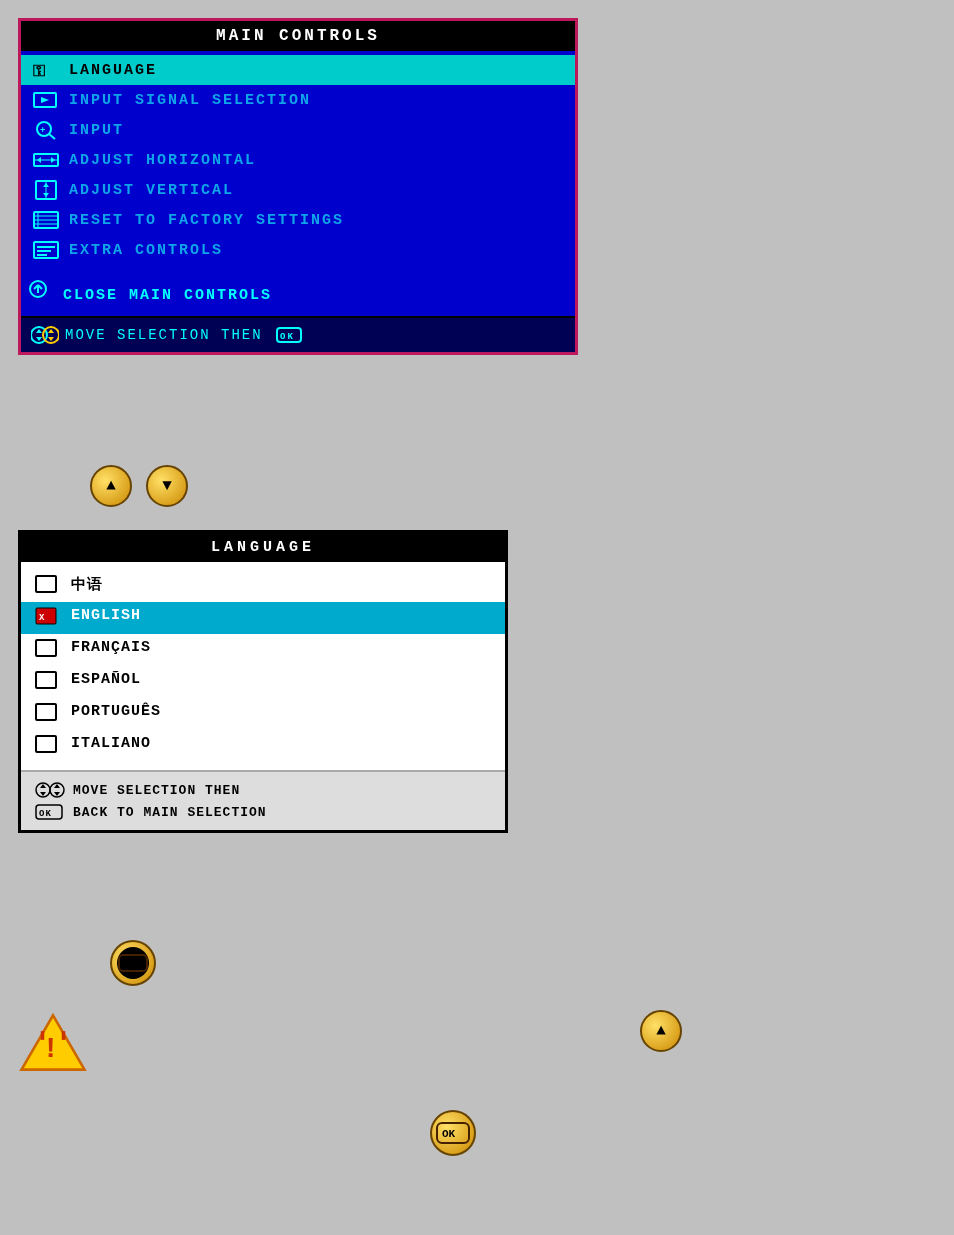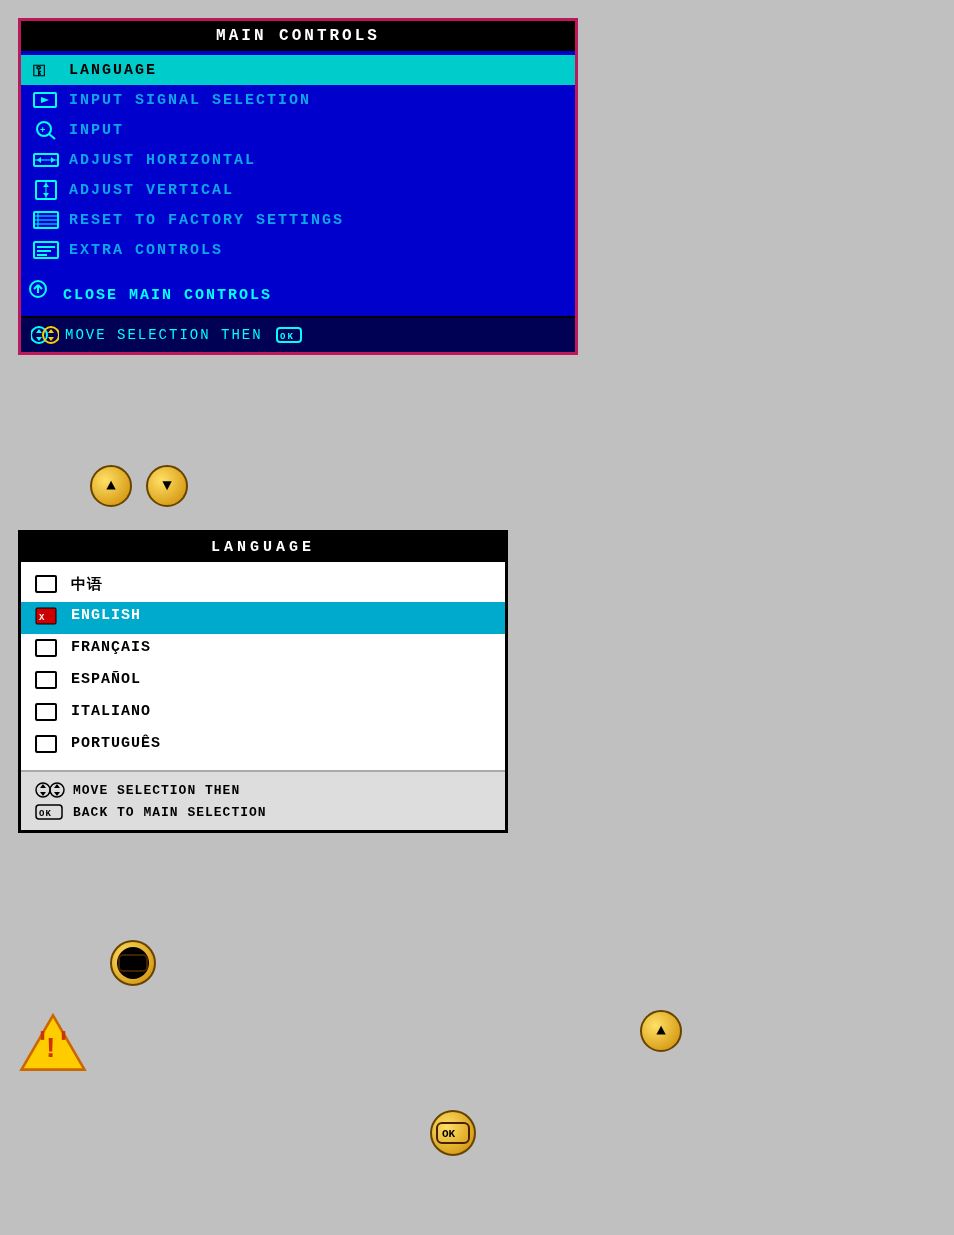--- a/index.html
+++ b/index.html
@@ -408,16 +408,16 @@
           <rect x="1" y="1" width="20" height="16" rx="1" fill="none" stroke="#000" stroke-width="2"></rect>
         </svg>
       </span>
+      <span>PORTUGUÊS</span>
+    </div>
+
+    <div class="lang-item">
+      <span class="icon">
+        <svg width="22" height="18" viewBox="0 0 22 18">
+          <rect x="1" y="1" width="20" height="16" rx="1" fill="none" stroke="#000" stroke-width="2"></rect>
+        </svg>
+      </span>
       <span>ITALIANO</span>
-    </div>
-
-    <div class="lang-item">
-      <span class="icon">
-        <svg width="22" height="18" viewBox="0 0 22 18">
-          <rect x="1" y="1" width="20" height="16" rx="1" fill="none" stroke="#000" stroke-width="2"></rect>
-        </svg>
-      </span>
-      <span>PORTUGUÊS</span>
     </div>
 
 

